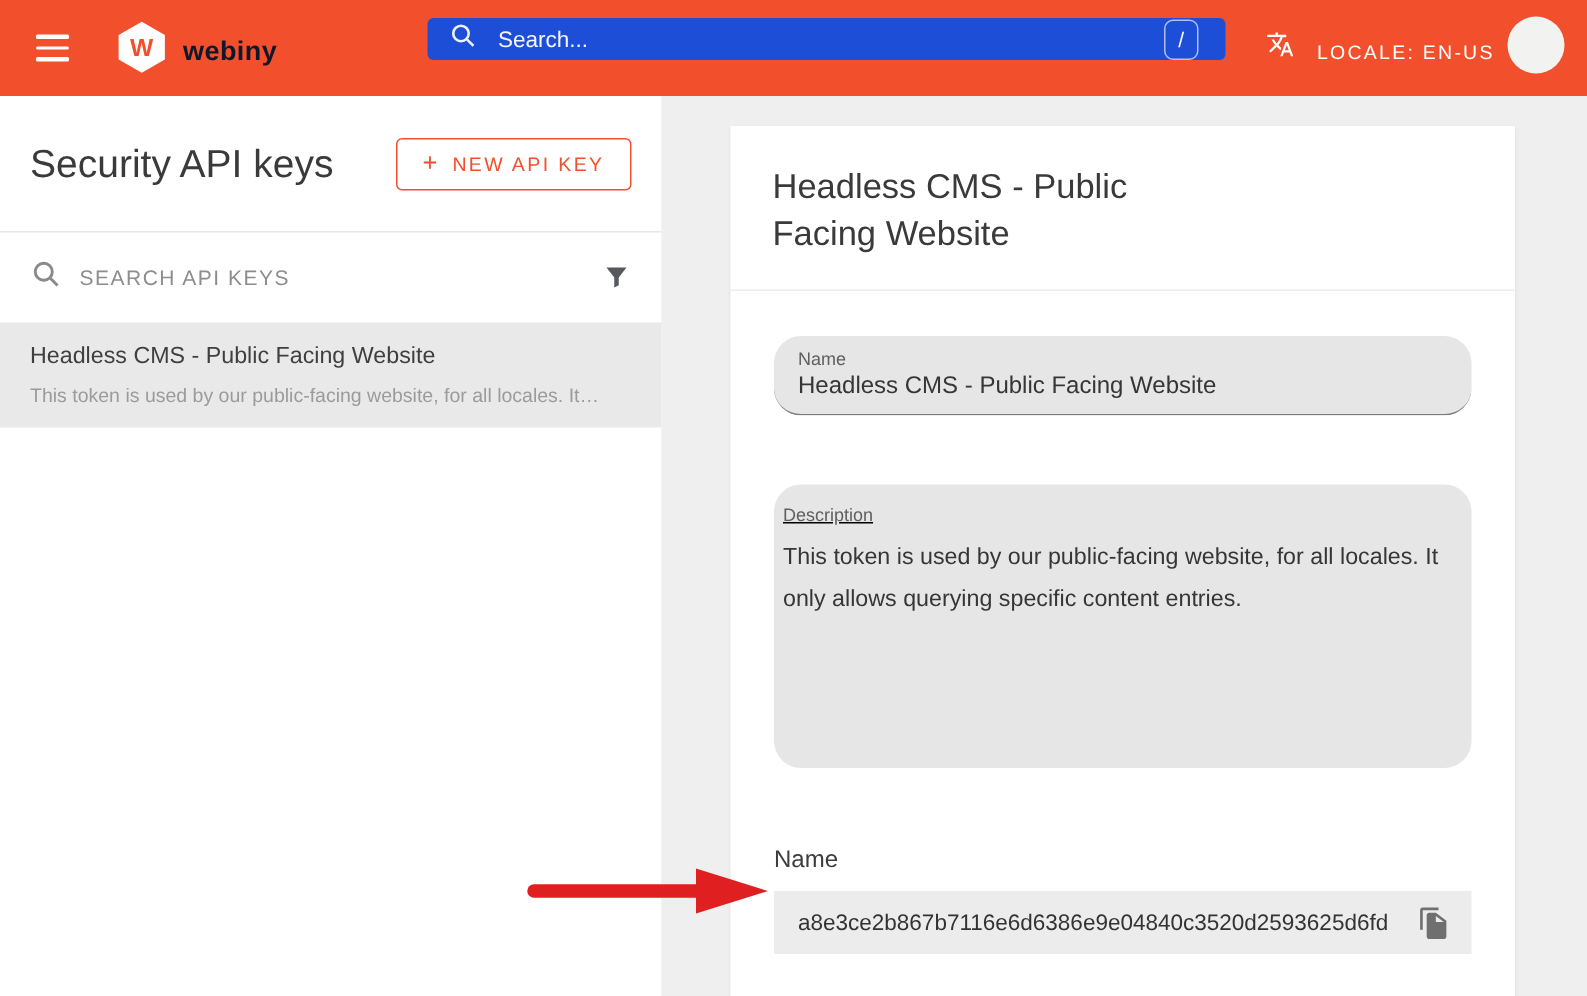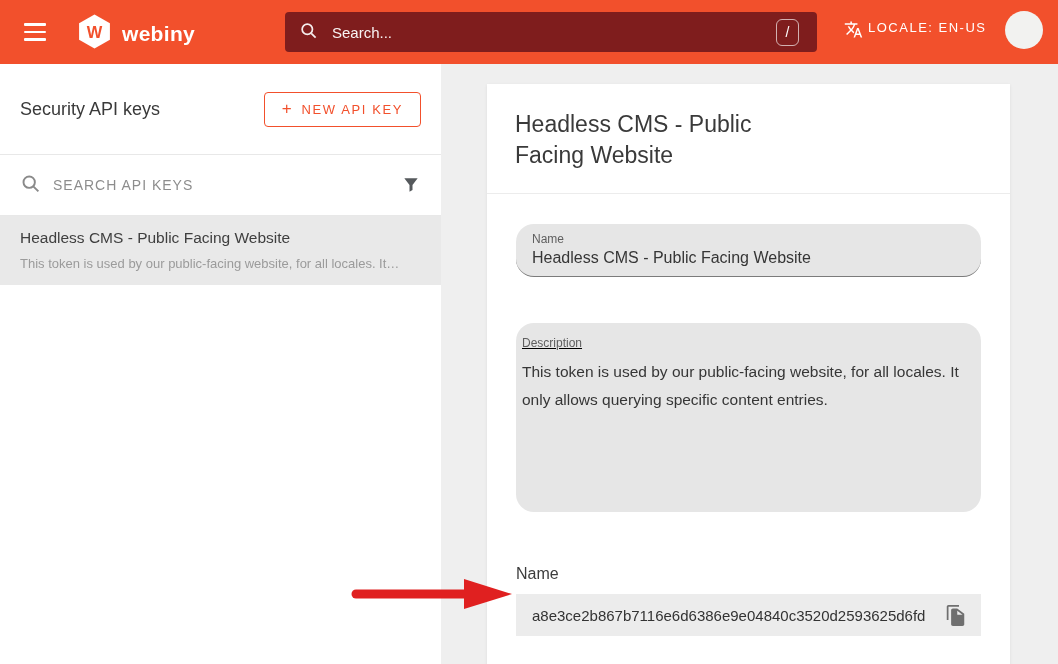--- a/index.html
+++ b/index.html
@@ -14,7 +14,7 @@
     flex-direction:column; justify-content:space-between; padding:2px 0; }
   .hamburger span { display:block; width:22px; height:2.6px; background:#fff; border-radius:1px; }
   .logo { position:absolute; left:76px; top:13px; display:flex; align-items:center; gap:9px; cursor:pointer; }
-  .brand { color:#ffffff; font-size:21px; font-weight:700; letter-spacing:.3px; }
+  .brand { color:#0f172a; font-size:18px; font-weight:700; letter-spacing:.3px; }
   .searchbar { position:absolute; left:285px; top:12px; width:532px; height:40px;
     background:#7f1d1d; border-radius:4px; display:flex; align-items:center; padding:0 14px; }
   .searchbar svg { flex:0 0 auto; }

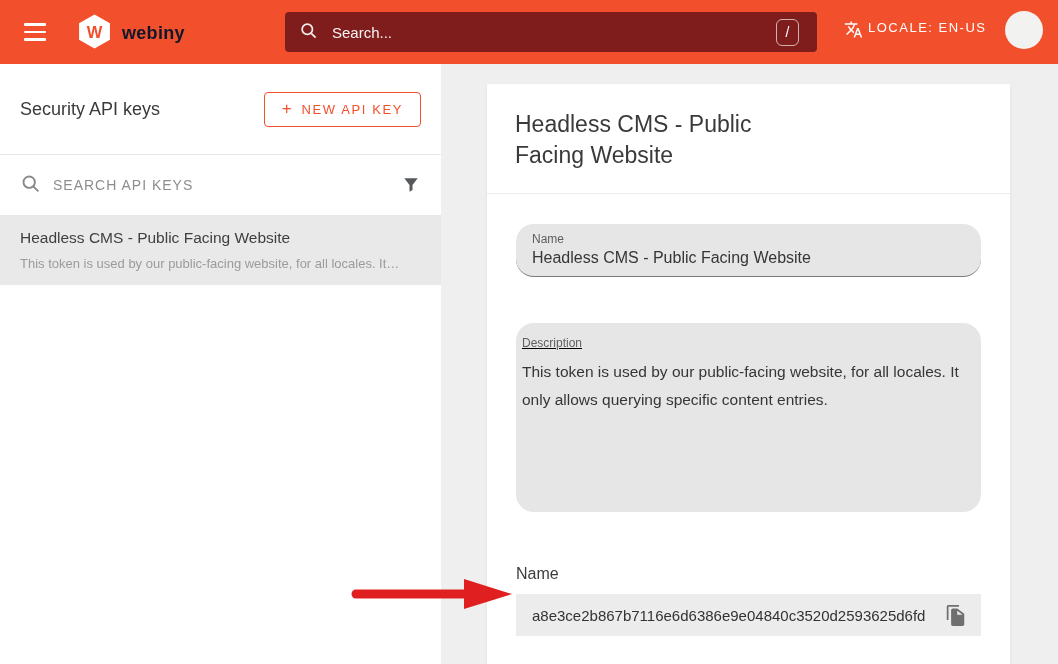--- a/index.html
+++ b/index.html
@@ -15,8 +15,8 @@
   .hamburger span { display:block; width:22px; height:2.6px; background:#fff; border-radius:1px; }
   .logo { position:absolute; left:76px; top:13px; display:flex; align-items:center; gap:9px; cursor:pointer; }
   .brand { color:#0f172a; font-size:18px; font-weight:700; letter-spacing:.3px; }
-  .searchbar { position:absolute; left:285px; top:12px; width:532px; height:40px;
-    background:#7f1d1d; border-radius:4px; display:flex; align-items:center; padding:0 14px; }
+  .searchbar { position:absolute; left:285px; top:12px; width:532px; height:28px;
+    background:#1d4ed8; border-radius:4px; display:flex; align-items:center; padding:0 14px; }
   .searchbar svg { flex:0 0 auto; }
   .searchbar input { flex:1; margin-left:14px; background:transparent; border:none; outline:none;
     color:#fff; font-size:15px; font-family:"Liberation Sans", sans-serif; }

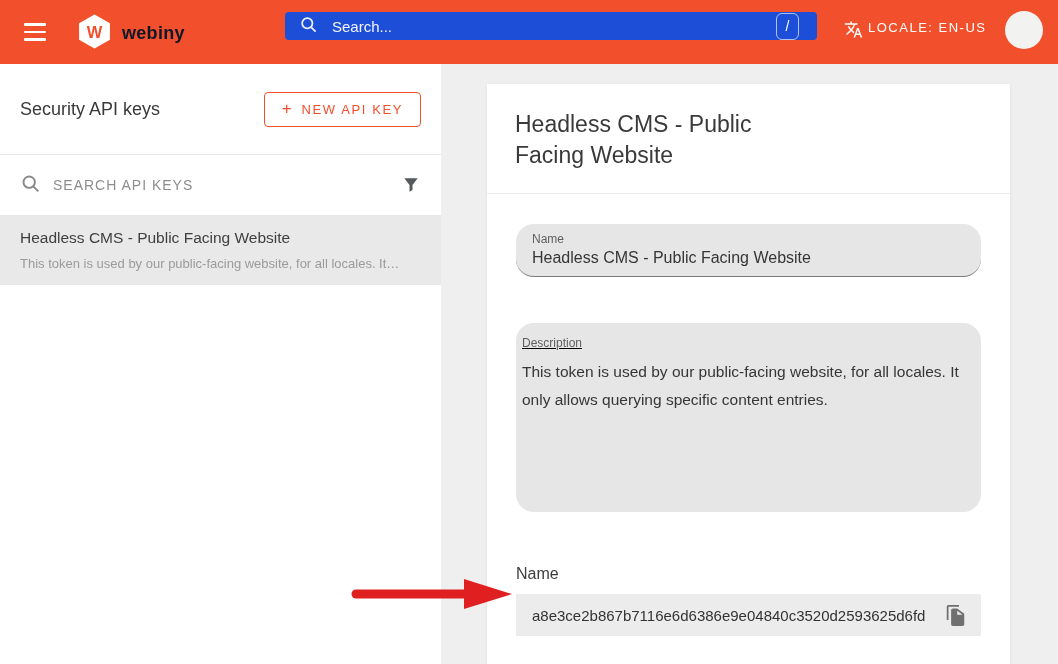--- a/index.html
+++ b/index.html
@@ -24,8 +24,8 @@
   .slash { flex:0 0 auto; width:23px; height:27px; border:1px solid rgba(255,255,255,.65);
     border-radius:6px; color:#fff; font-size:14px; display:flex; align-items:center;
     justify-content:center; margin-right:4px; }
-  .locale { position:absolute; left:844px; top:20px; display:flex; align-items:flex-start;
-    gap:5px; color:#fff; font-size:13px; letter-spacing:1.5px; cursor:pointer; }
+  .locale { position:absolute; left:844px; top:20px; display:flex; align-items:flex-end;
+    gap:15px; color:#fff; font-size:13px; letter-spacing:1.5px; cursor:pointer; }
   .avatar { position:absolute; left:1005px; top:11px; width:38px; height:38px;
     border-radius:50%; background:#f2f2f0; cursor:pointer; }
 

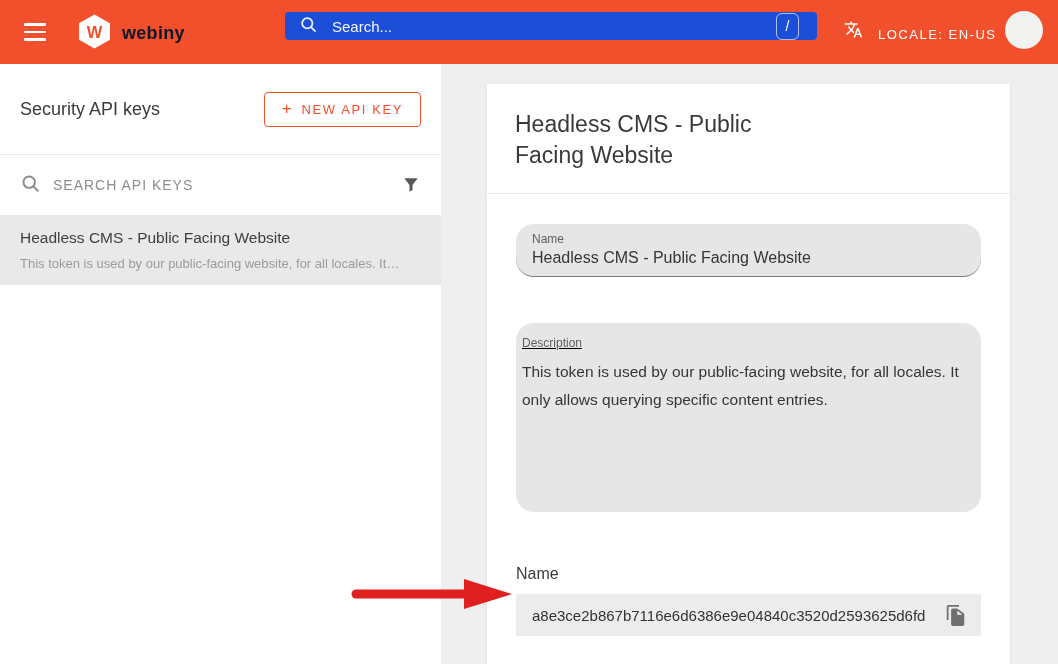--- a/index.html
+++ b/index.html
@@ -33,7 +33,7 @@
   .sidebar { position:absolute; top:64px; left:0; width:441px; bottom:0; background:#fff; }
   .panel-header { height:91px; display:flex; align-items:center; justify-content:space-between;
     padding:0 20px; border-bottom:1px solid #e8e8e8; }
-  .page-title { font-size:18px; font-weight:400; color:#3a3a3a; }
+  .page-title { font-size:26px; font-weight:400; color:#3a3a3a; }
   .new-btn { display:flex; align-items:center; gap:10px; background:#fff;
     border:1px solid #f2502c; border-radius:4px; height:35px; padding:0 17px;
     color:#f2502c; font-size:13px; letter-spacing:1.6px; cursor:pointer;

